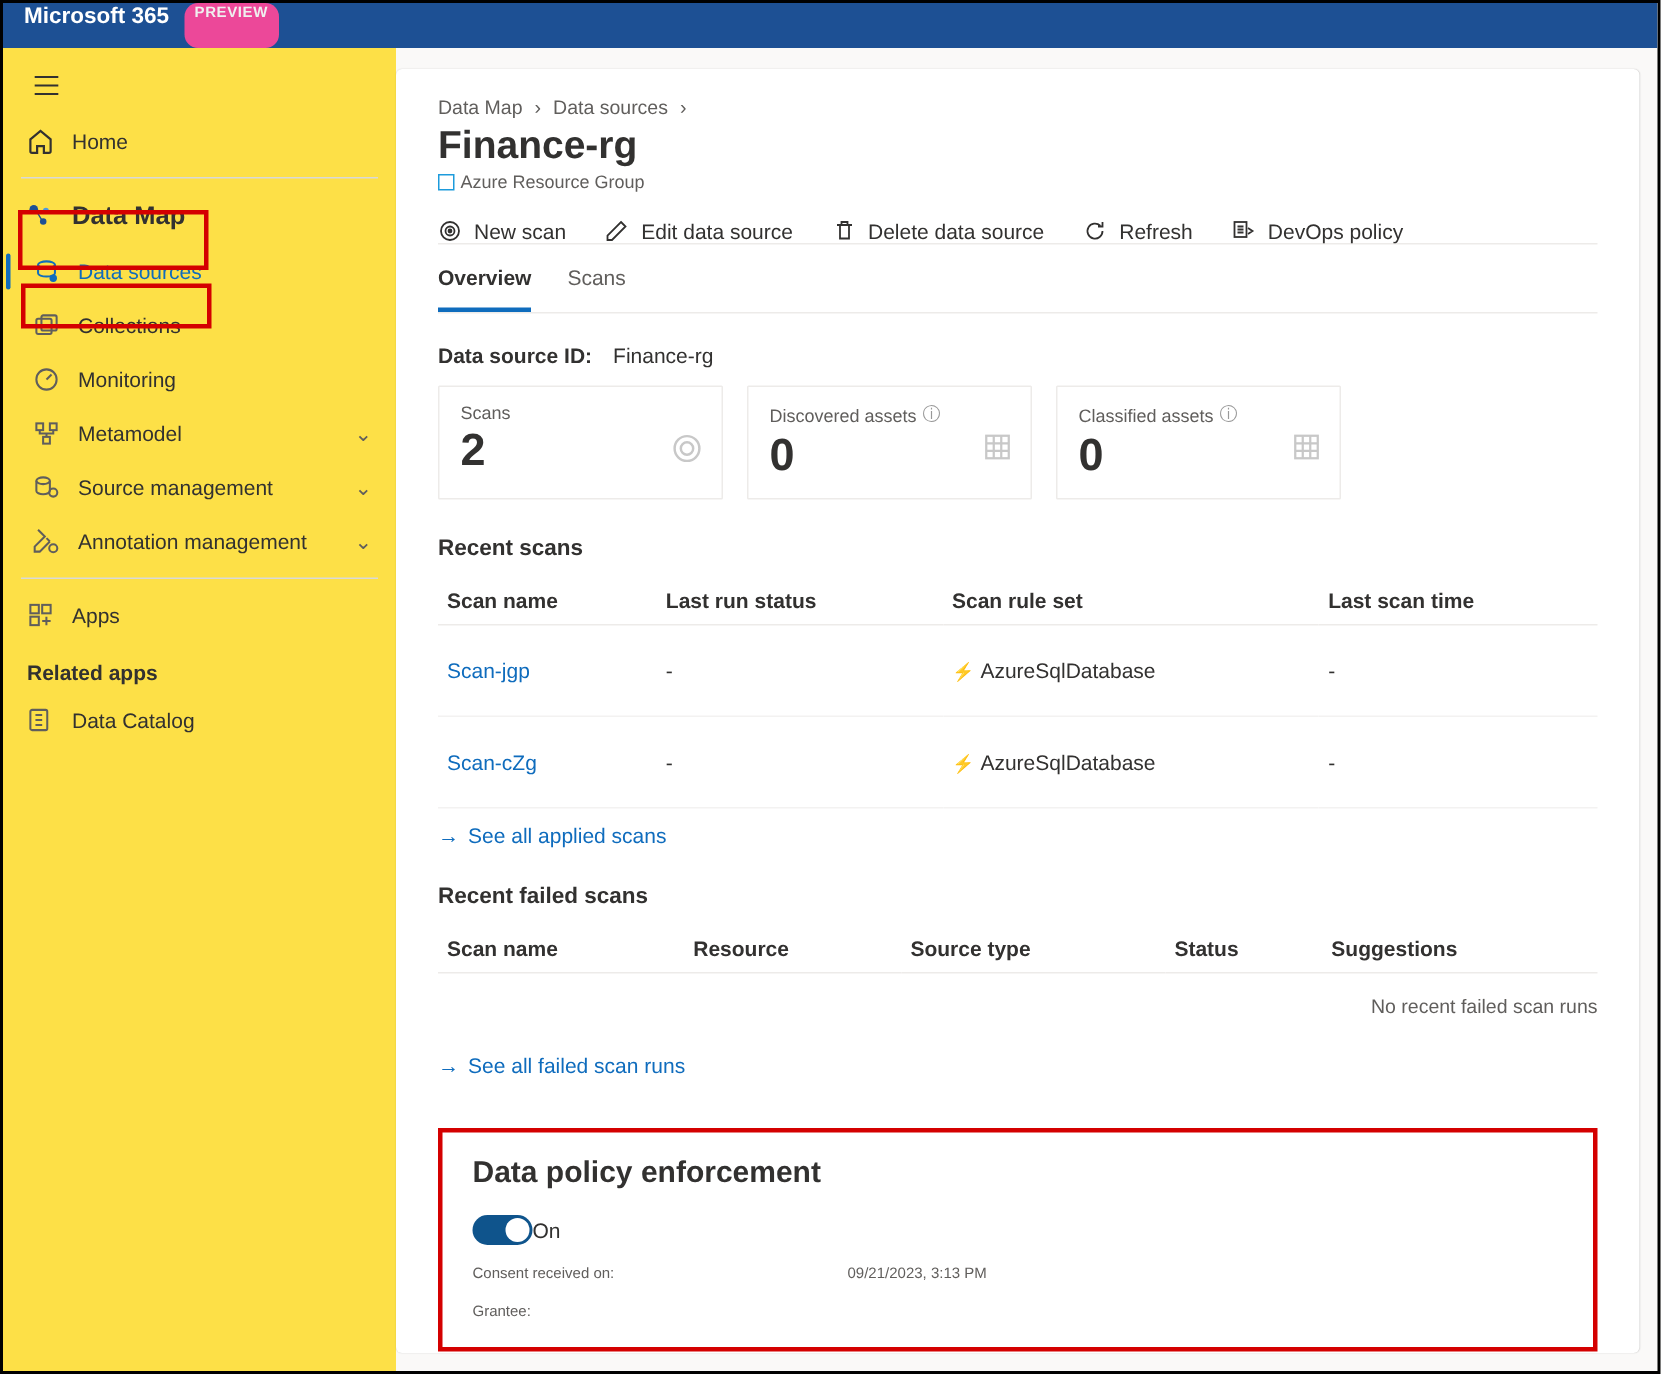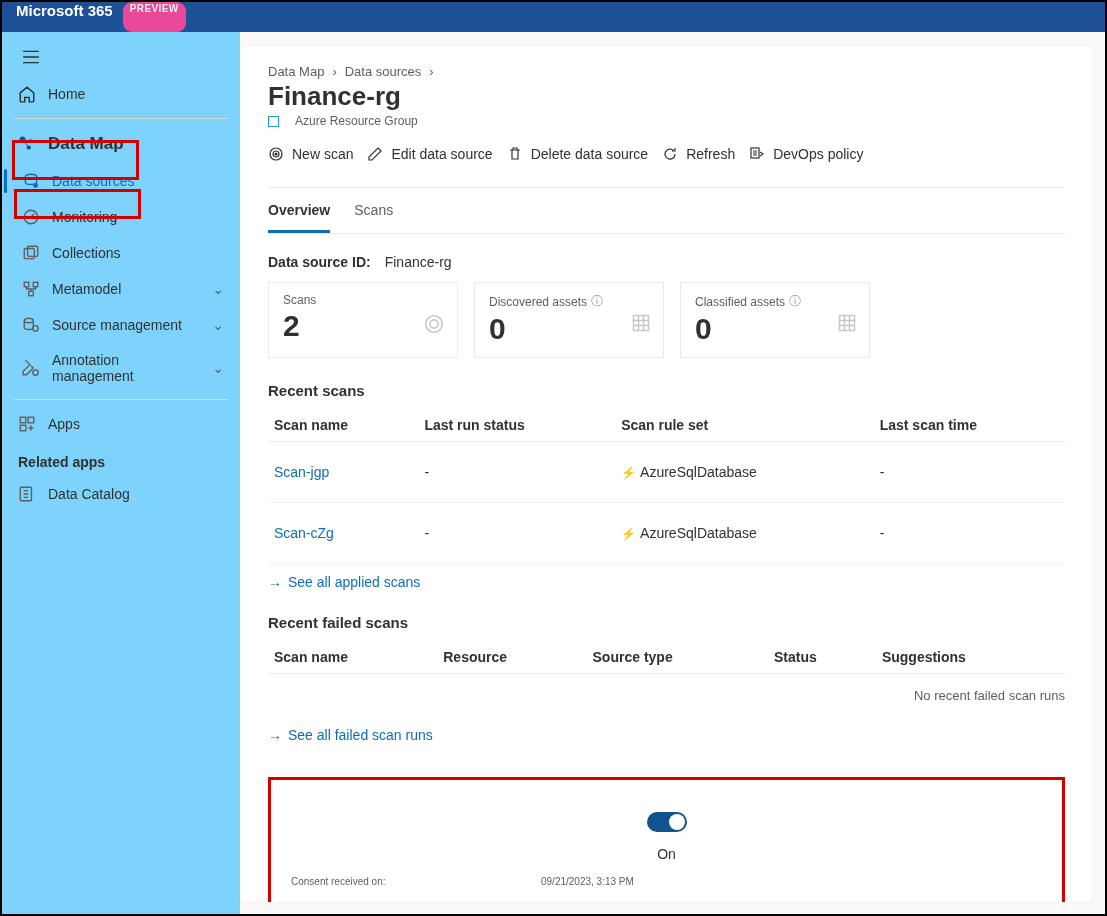--- a/index.html
+++ b/index.html
@@ -8,7 +8,7 @@
 .brand { font-weight: 600; font-size: 15px; }
 .preview-badge { background: #ec4899; color: #efefef; font-size: 10px; font-weight: 600; padding: 1px 7px; border-radius: 9px; letter-spacing: .4px; }
 .shell { display: flex; height: calc(100% - 30px); }
-.sidebar { width: 238px; background: #7dd3fc; padding: 10px 8px 10px 8px; }
+.sidebar { width: 262px; background: #fde047; padding: 10px 8px 10px 8px; }
 .hamburger { width: 30px; height: 30px; display: flex; align-items: center; justify-content: center; cursor: pointer; margin: 0 0 4px 6px; }
 .nav-item { display: flex; align-items: center; gap: 12px; padding: 9px 8px; border-radius: 4px; cursor: pointer; color: #323130; }
 .nav-item.sub { padding-left: 12px; }

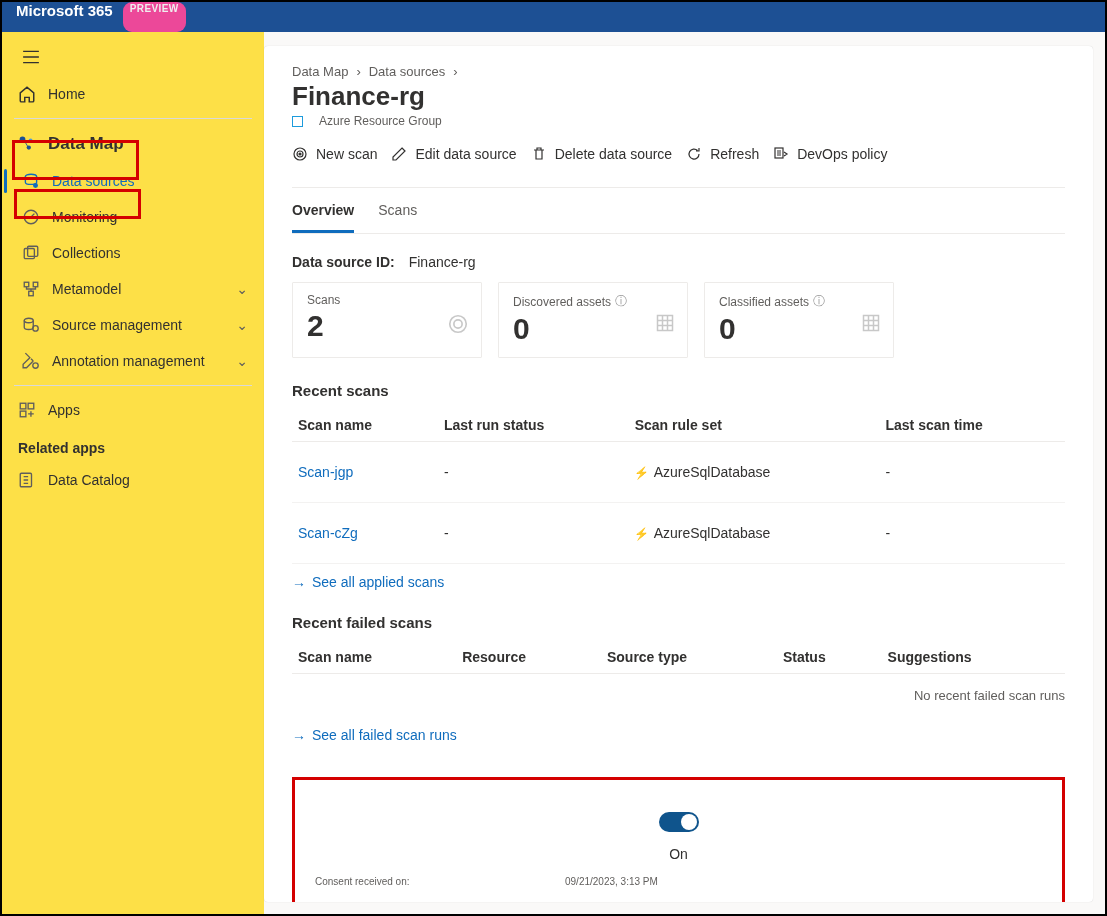--- a/index.html
+++ b/index.html
@@ -25,7 +25,7 @@
 .breadcrumb { font-size: 13px; color: #605e5c; display: flex; gap: 8px; align-items: center; }
 .breadcrumb a { color: #605e5c; text-decoration: none; }
 .page-title { font-size: 26px; font-weight: 600; margin-top: 2px; }
-.subtitle-row { display: flex; align-items: center; gap: 16px; font-size: 12px; color: #605e5c; margin-top: 2px; }
+.subtitle-row { display: flex; align-items: center; gap: 4px; font-size: 12px; color: #605e5c; margin-top: 2px; }
 .subtitle-row .cube { width: 11px; height: 11px; border: 1px solid #1d9bdc; display:inline-block; }
 .cmdbar { display: flex; gap: 14px; align-items: center; padding: 18px 0 25px; border-bottom: 1px solid #edebe9; }
 .cmd { display: flex; align-items: center; gap: 8px; cursor: pointer; font-size: 14px; color: #323130; }

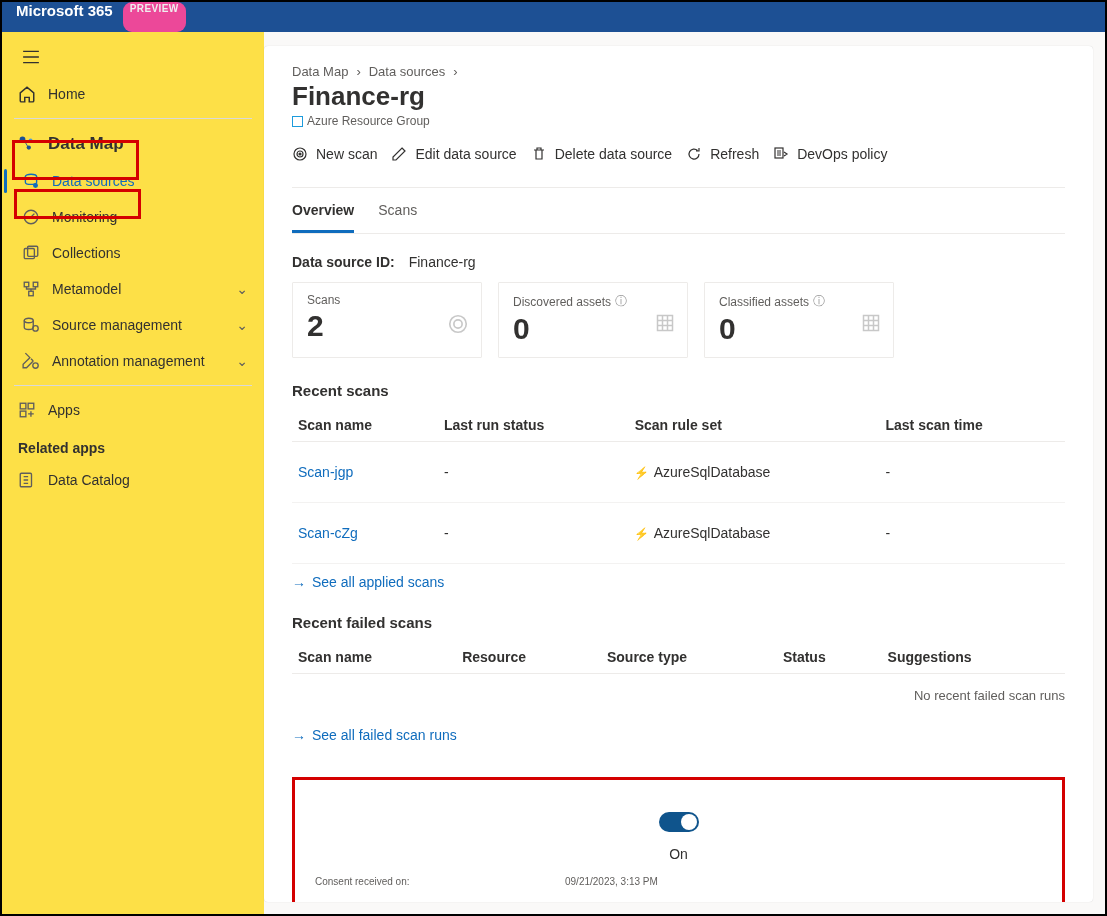--- a/index.html
+++ b/index.html
@@ -27,7 +27,7 @@
 .page-title { font-size: 26px; font-weight: 600; margin-top: 2px; }
 .subtitle-row { display: flex; align-items: center; gap: 4px; font-size: 12px; color: #605e5c; margin-top: 2px; }
 .subtitle-row .cube { width: 11px; height: 11px; border: 1px solid #1d9bdc; display:inline-block; }
-.cmdbar { display: flex; gap: 14px; align-items: center; padding: 18px 0 25px; border-bottom: 1px solid #edebe9; }
+.cmdbar { display: flex; gap: 26px; align-items: center; padding: 18px 0 0; border-bottom: 1px solid #edebe9; }
 .cmd { display: flex; align-items: center; gap: 8px; cursor: pointer; font-size: 14px; color: #323130; }
 .cmd svg { width: 16px; height: 16px; }
 .tabs { display: flex; gap: 24px; border-bottom: 1px solid #edebe9; margin-top: 2px; }

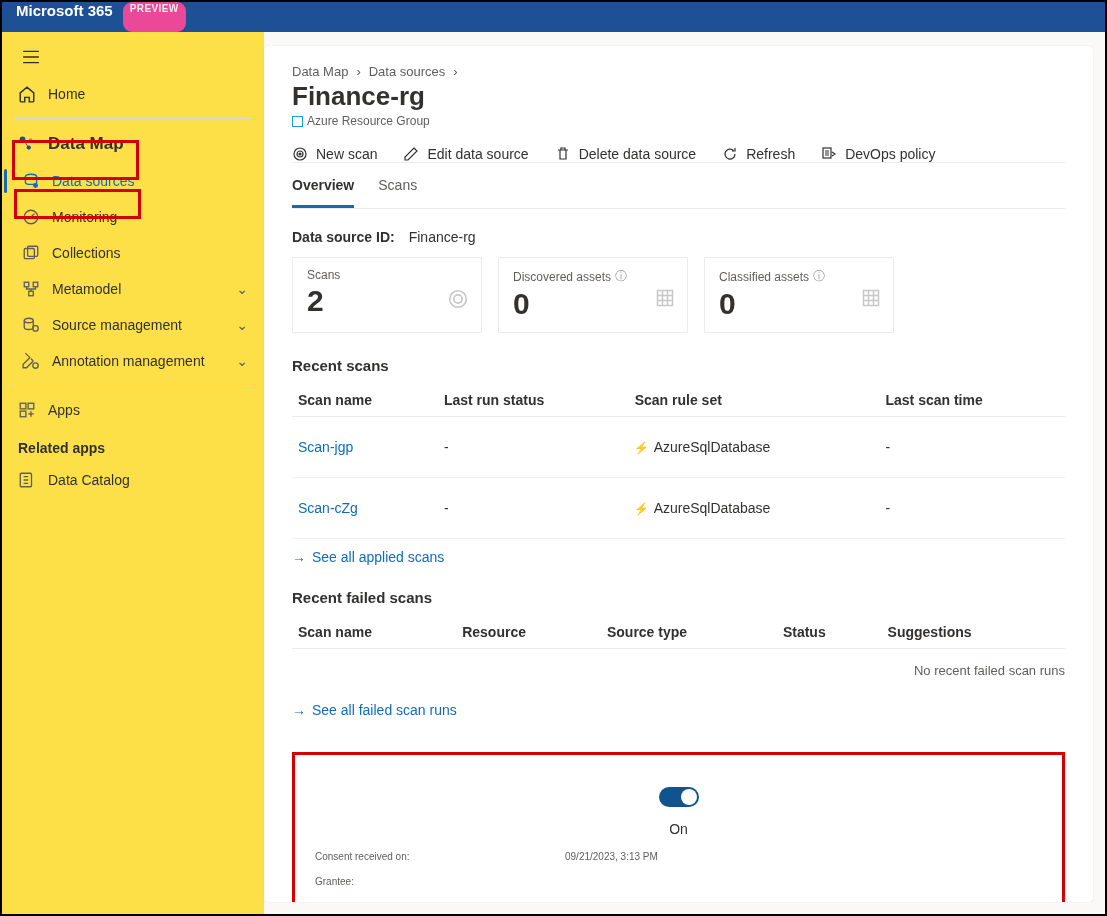--- a/index.html
+++ b/index.html
@@ -99,17 +99,17 @@
     </div>
     <div class="nav-item sub">
       <svg class="icon16" viewBox="0 0 16 16" fill="none" stroke="#605e5c" stroke-width="1.2">
+          <rect x="2" y="4" width="9" height="9" rx="1"></rect>
+          <rect x="5" y="2" width="9" height="9" rx="1"></rect>
+        </svg>
+      <span>Collections</span>
+    </div>
+    <div class="nav-item sub">
+      <svg class="icon16" viewBox="0 0 16 16" fill="none" stroke="#605e5c" stroke-width="1.2">
           <circle cx="8" cy="8" r="6"></circle>
           <path d="M8 8l3-3"></path>
         </svg>
       <span>Monitoring</span>
-    </div>
-    <div class="nav-item sub">
-      <svg class="icon16" viewBox="0 0 16 16" fill="none" stroke="#605e5c" stroke-width="1.2">
-          <rect x="2" y="4" width="9" height="9" rx="1"></rect>
-          <rect x="5" y="2" width="9" height="9" rx="1"></rect>
-        </svg>
-      <span>Collections</span>
     </div>
     <div class="nav-item sub">
       <svg class="icon16" viewBox="0 0 16 16" fill="none" stroke="#605e5c" stroke-width="1.2">

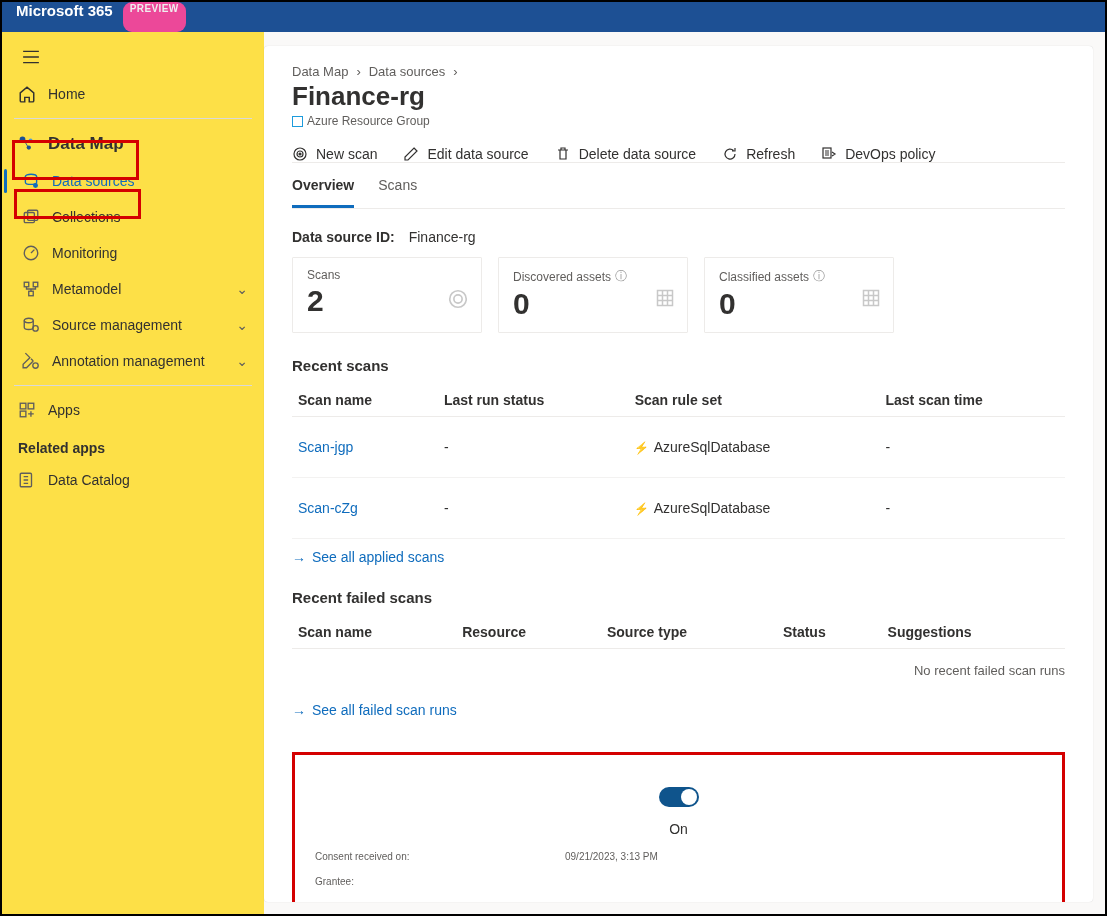--- a/index.html
+++ b/index.html
@@ -300,6 +300,7 @@
       </div>
 
       <div class="policy-box">
+        <h2>Data policy enforcement</h2>
         <div class="toggle-row">
           <div class="toggle">
               <div class="knob"></div>

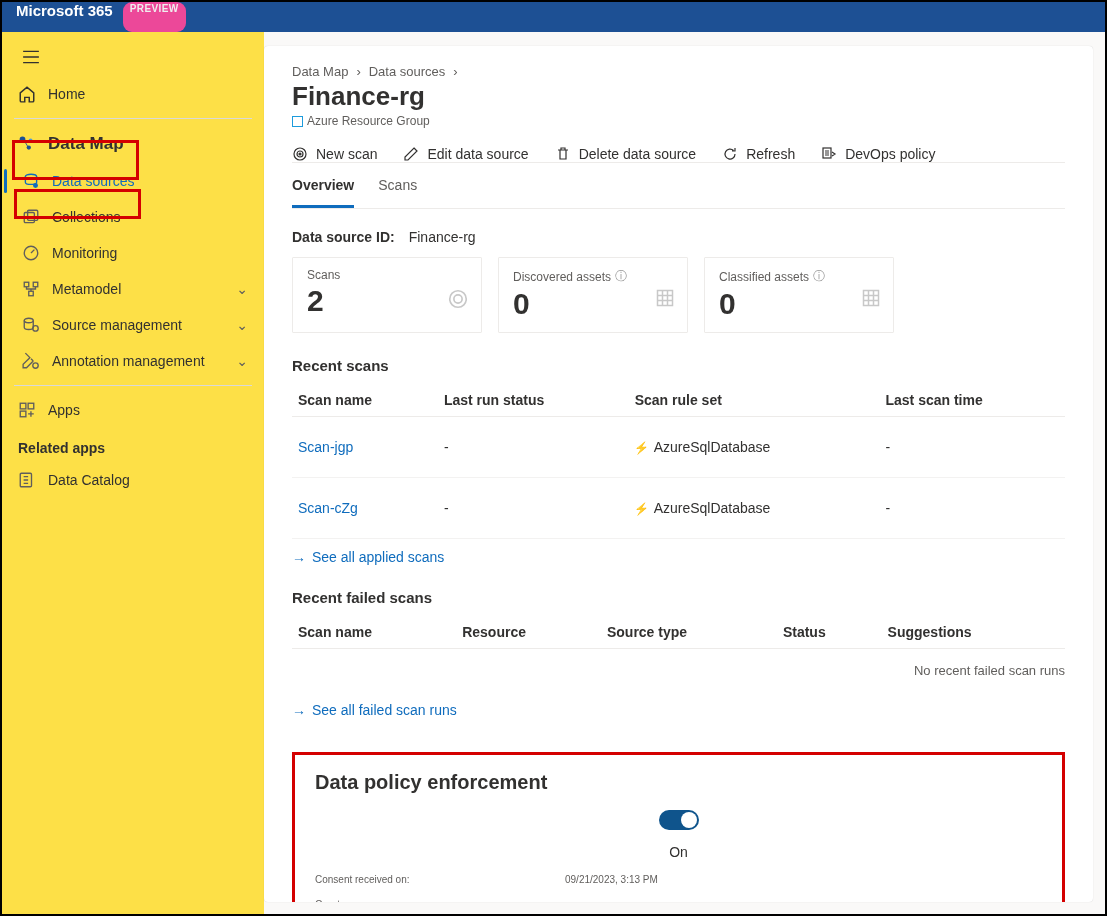--- a/index.html
+++ b/index.html
@@ -50,7 +50,7 @@
 .policy-box { border: 3px solid #d40000; padding: 16px 20px 18px; margin-top: 34px; }
 .policy-box h2 { font-size: 20px; font-weight: 600; }
 .policy-desc { font-size: 13px; color: #605e5c; margin-top: 10px; }
-.toggle-row { display: flex; align-items: center; gap: 14px; margin-top: 16px; flex-direction: column; }
+.toggle-row { display: flex; align-items: center; gap: 0; margin-top: 16px; }
 .toggle { width: 40px; height: 20px; background: #0f548c; border-radius: 10px; position: relative; cursor: pointer; }
 .toggle .knob { position: absolute; right: 2px; top: 2px; width: 16px; height: 16px; background: #fff; border-radius: 50%; }
 .field-row { display: flex; margin-top: 14px; font-size: 10px; color: #605e5c; }

